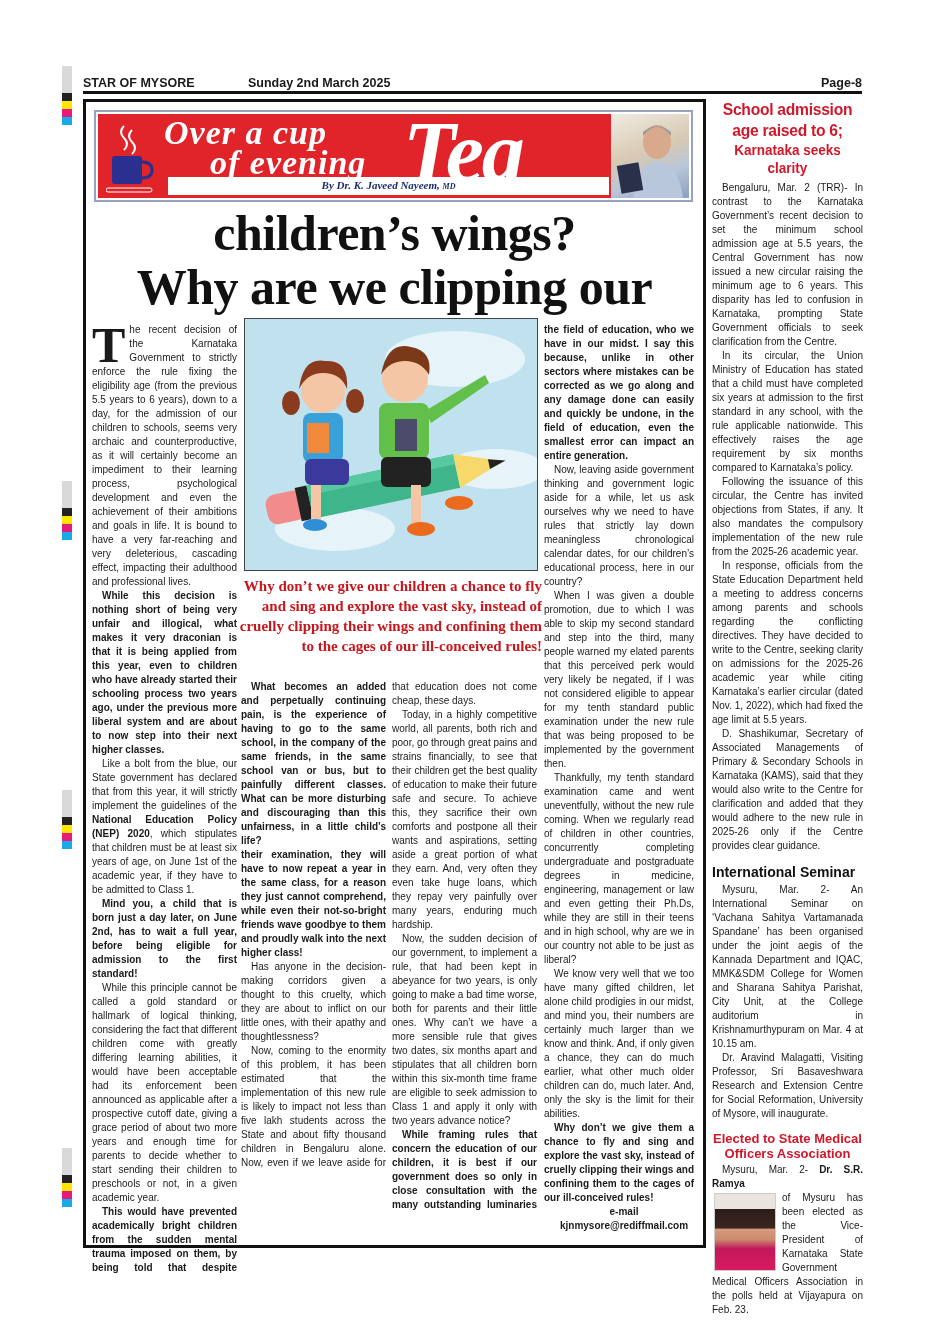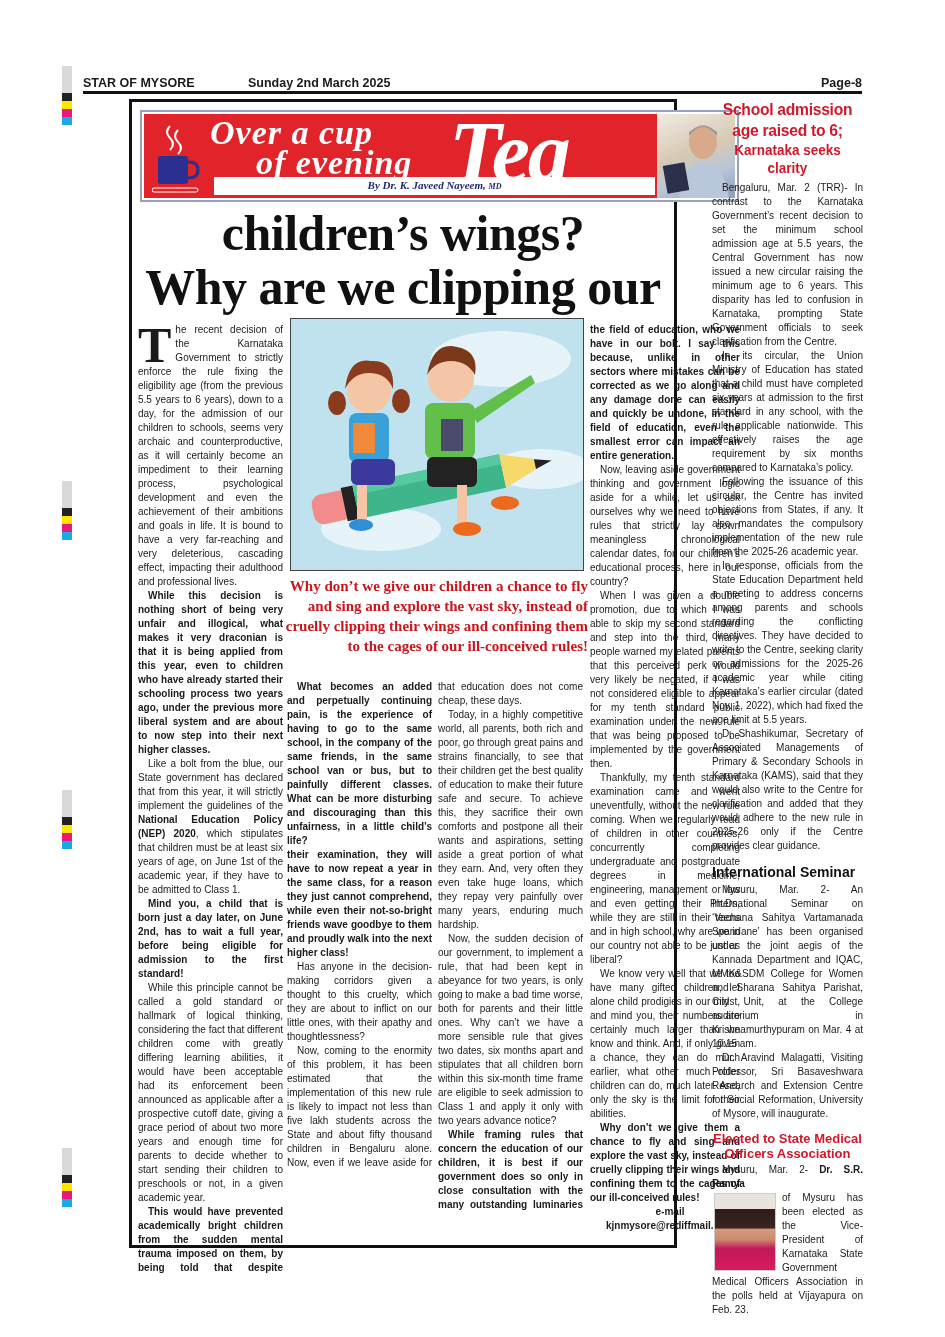--- a/index.html
+++ b/index.html
@@ -22,7 +22,7 @@
   .mh-page { right: 0; }
 
   
-  .article { position: absolute; left: 83px; top: 99px; width: 548px; height: 1149px; border: 3px solid #111; margin-left: 46px; }
+  .article { position: absolute; left: 83px; top: 99px; width: 623px; height: 1149px; border: 3px solid #111; }
 
   .banner { position: absolute; left: 8px; top: 8px; width: 599px; height: 92px; border: 2px solid #9aa0c0; background: #fff; }
   .banner-red { position: absolute; left: 2px; top: 2px; width: 513px; height: 84px; background: #e1232a; }

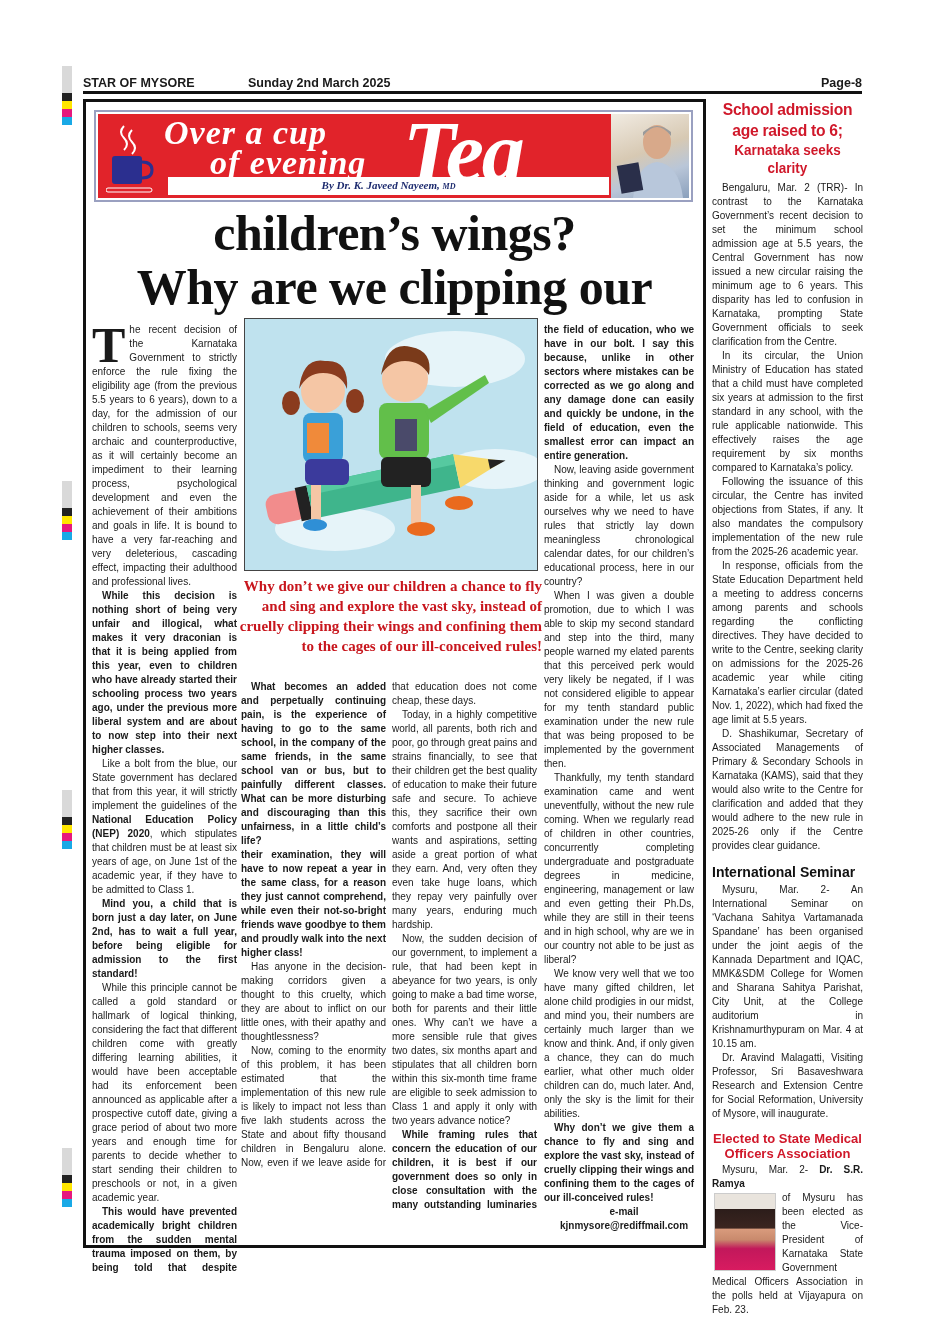--- a/index.html
+++ b/index.html
@@ -195,7 +195,7 @@
   </div>
 
   <div class="col col4">
-    <p class="b noind">the field of education, who we have in our bolt. I say this because, unlike in other sectors where mistakes can be corrected as we go along and any damage done can easily and quickly be undone, in the field of education, even the smallest error can impact an entire generation.</p>
+    <p class="b noind">the field of education, who we have in our midst. I say this because, unlike in other sectors where mistakes can be corrected as we go along and any damage done can easily and quickly be undone, in the field of education, even the smallest error can impact an entire generation.</p>
     <p>Now, leaving aside government thinking and government logic aside for a while, let us ask ourselves why we need to have rules that strictly lay down meaningless chronological calendar dates, for our children’s educational process, here in our country?</p>
     <p>When I was given a double promotion, due to which I was able to skip my second standard and step into the third, many people warned my elated parents that this perceived perk would very likely be negated, if I was not considered eligible to appear for my tenth standard public examination under the new rule that was being proposed to be implemented by the government then.</p>
     <p>Thankfully, my tenth standard examination came and went uneventfully, without the new rule coming. When we regularly read of children in other countries, concurrently completing undergraduate and postgraduate degrees in medicine, engineering, management or law and even getting their Ph.Ds, while they are still in their teens and in high school, why are we in our country not able to be just as liberal?</p>

